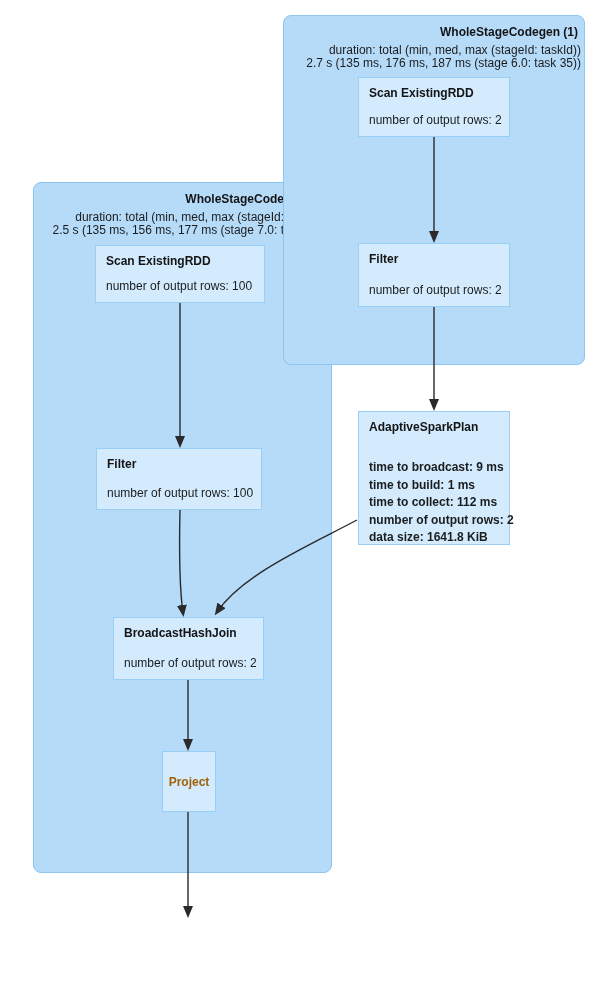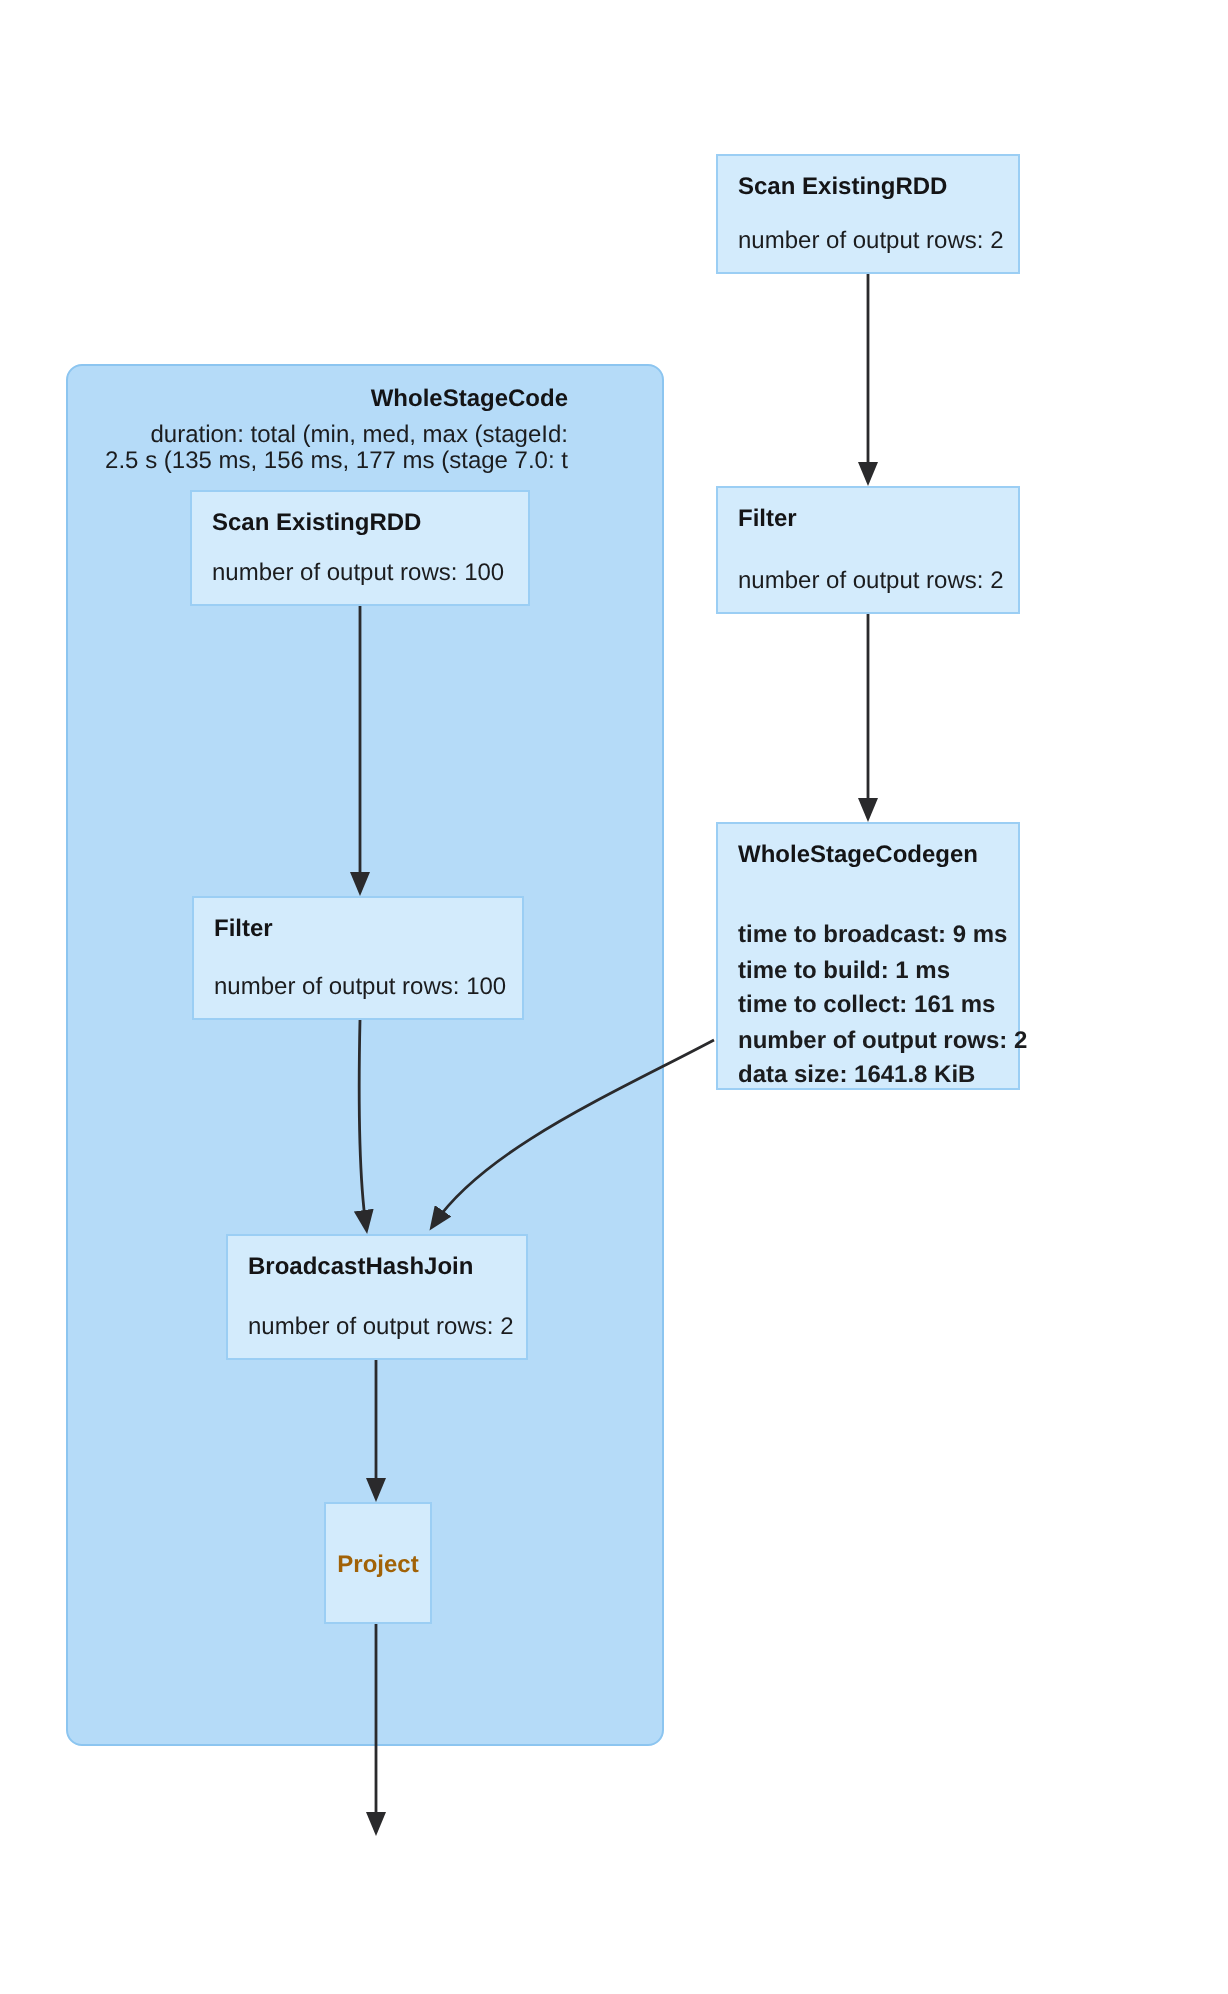--- a/index.html
+++ b/index.html
@@ -120,6 +120,13 @@
     </div>
   </div>
 
+  <div class="cluster" id="cluster-1">
+    <div class="cluster-title">WholeStageCodegen (1)</div>
+    <div class="cluster-duration">
+      <div>duration: total (min, med, max (stageId: taskId))</div>
+      <div>2.7 s (135 ms, 176 ms, 187 ms (stage 6.0: task 35))</div>
+    </div>
+  </div>
 
   <div class="node" id="node-scan-1">
     <div class="node-title">Scan ExistingRDD</div>

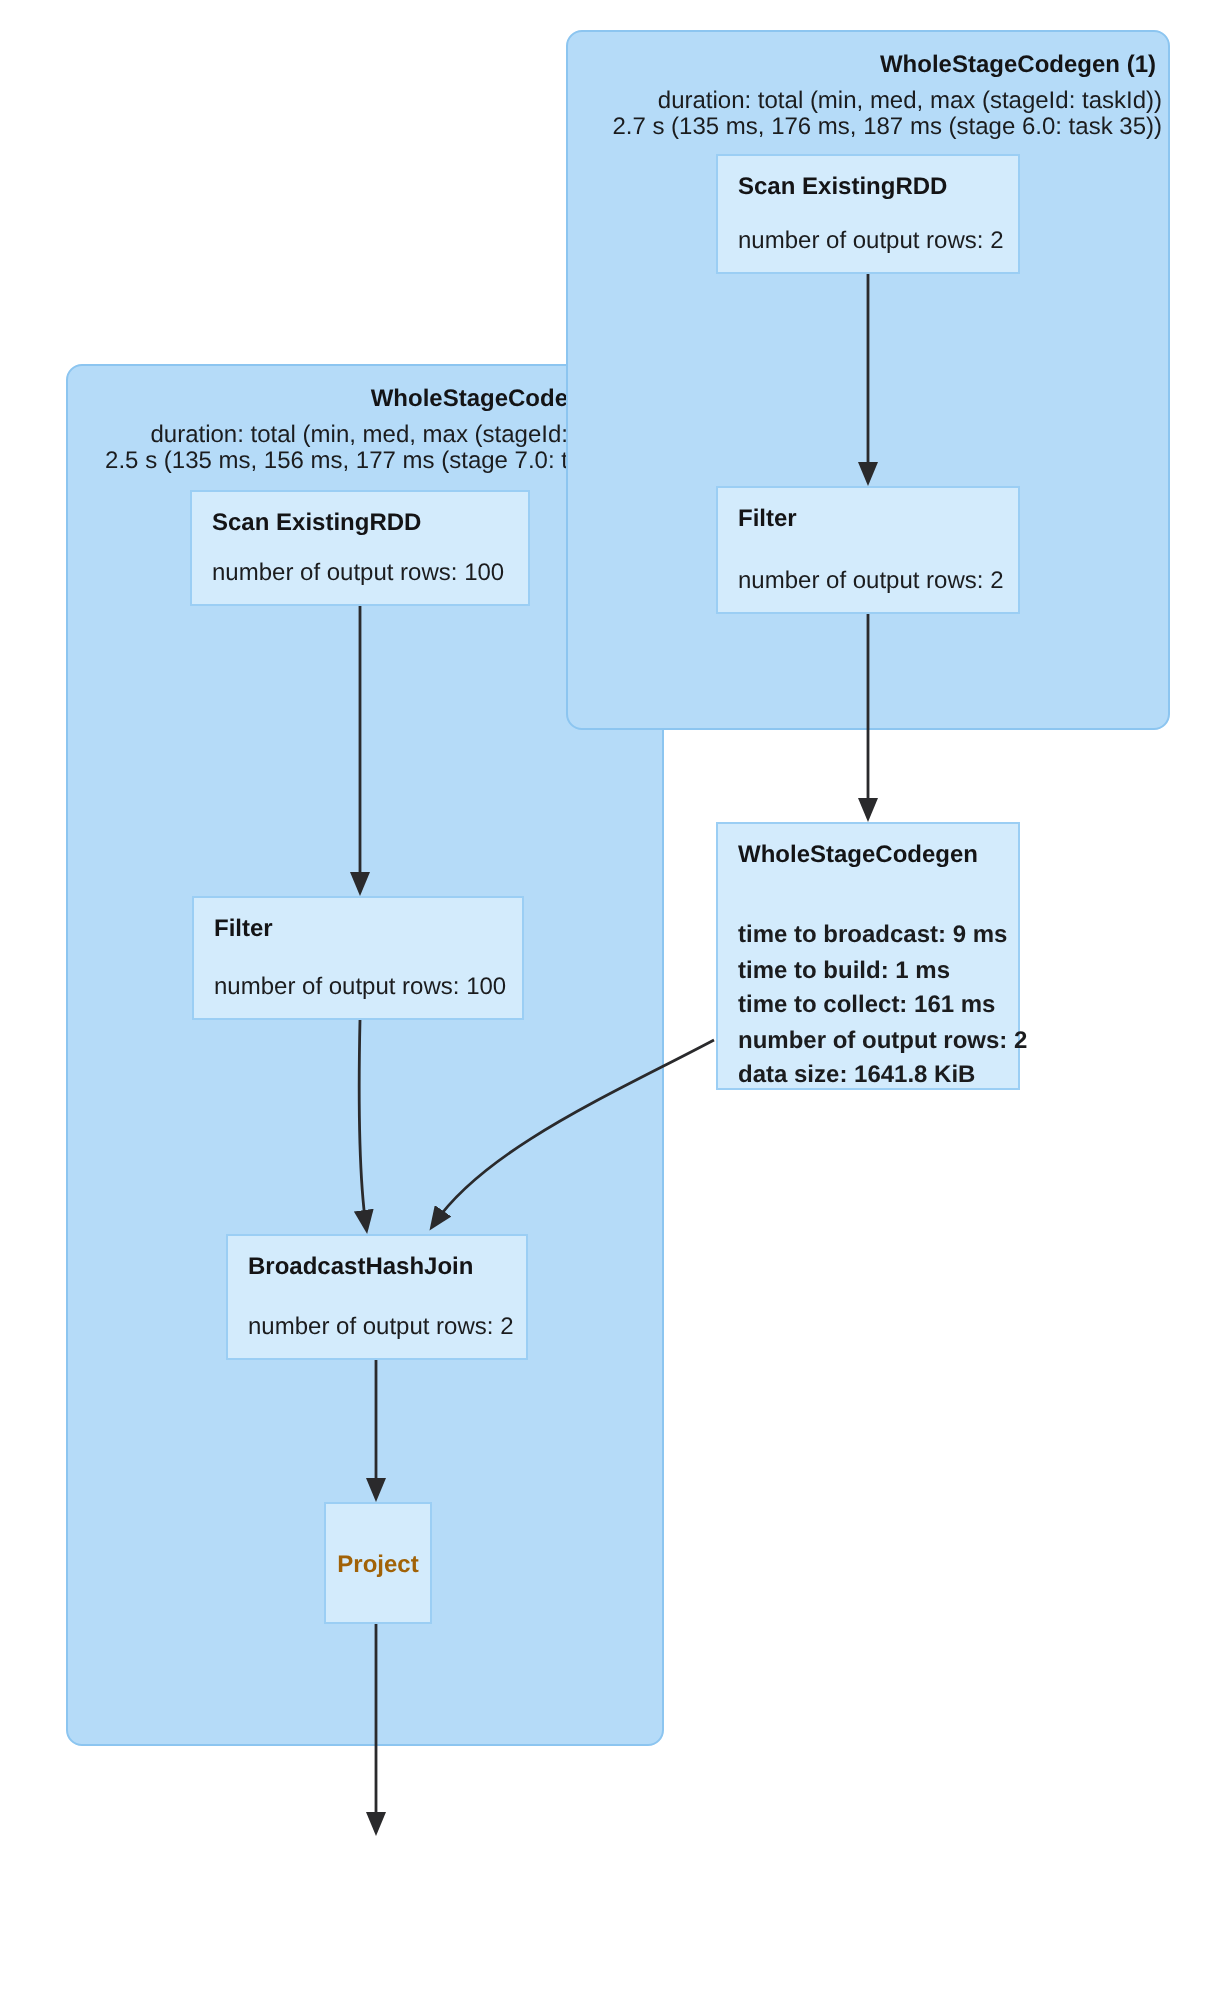--- a/index.html
+++ b/index.html
@@ -149,7 +149,7 @@
   </div>
 
   <div class="node" id="node-broadcast-exchange">
-    <div class="node-title">WholeStageCodegen</div>
+    <div class="node-title">AdaptiveSparkPlan</div>
     <div class="node-metrics-list">
       <div>time to broadcast: 9 ms</div>
       <div>time to build: 1 ms</div>

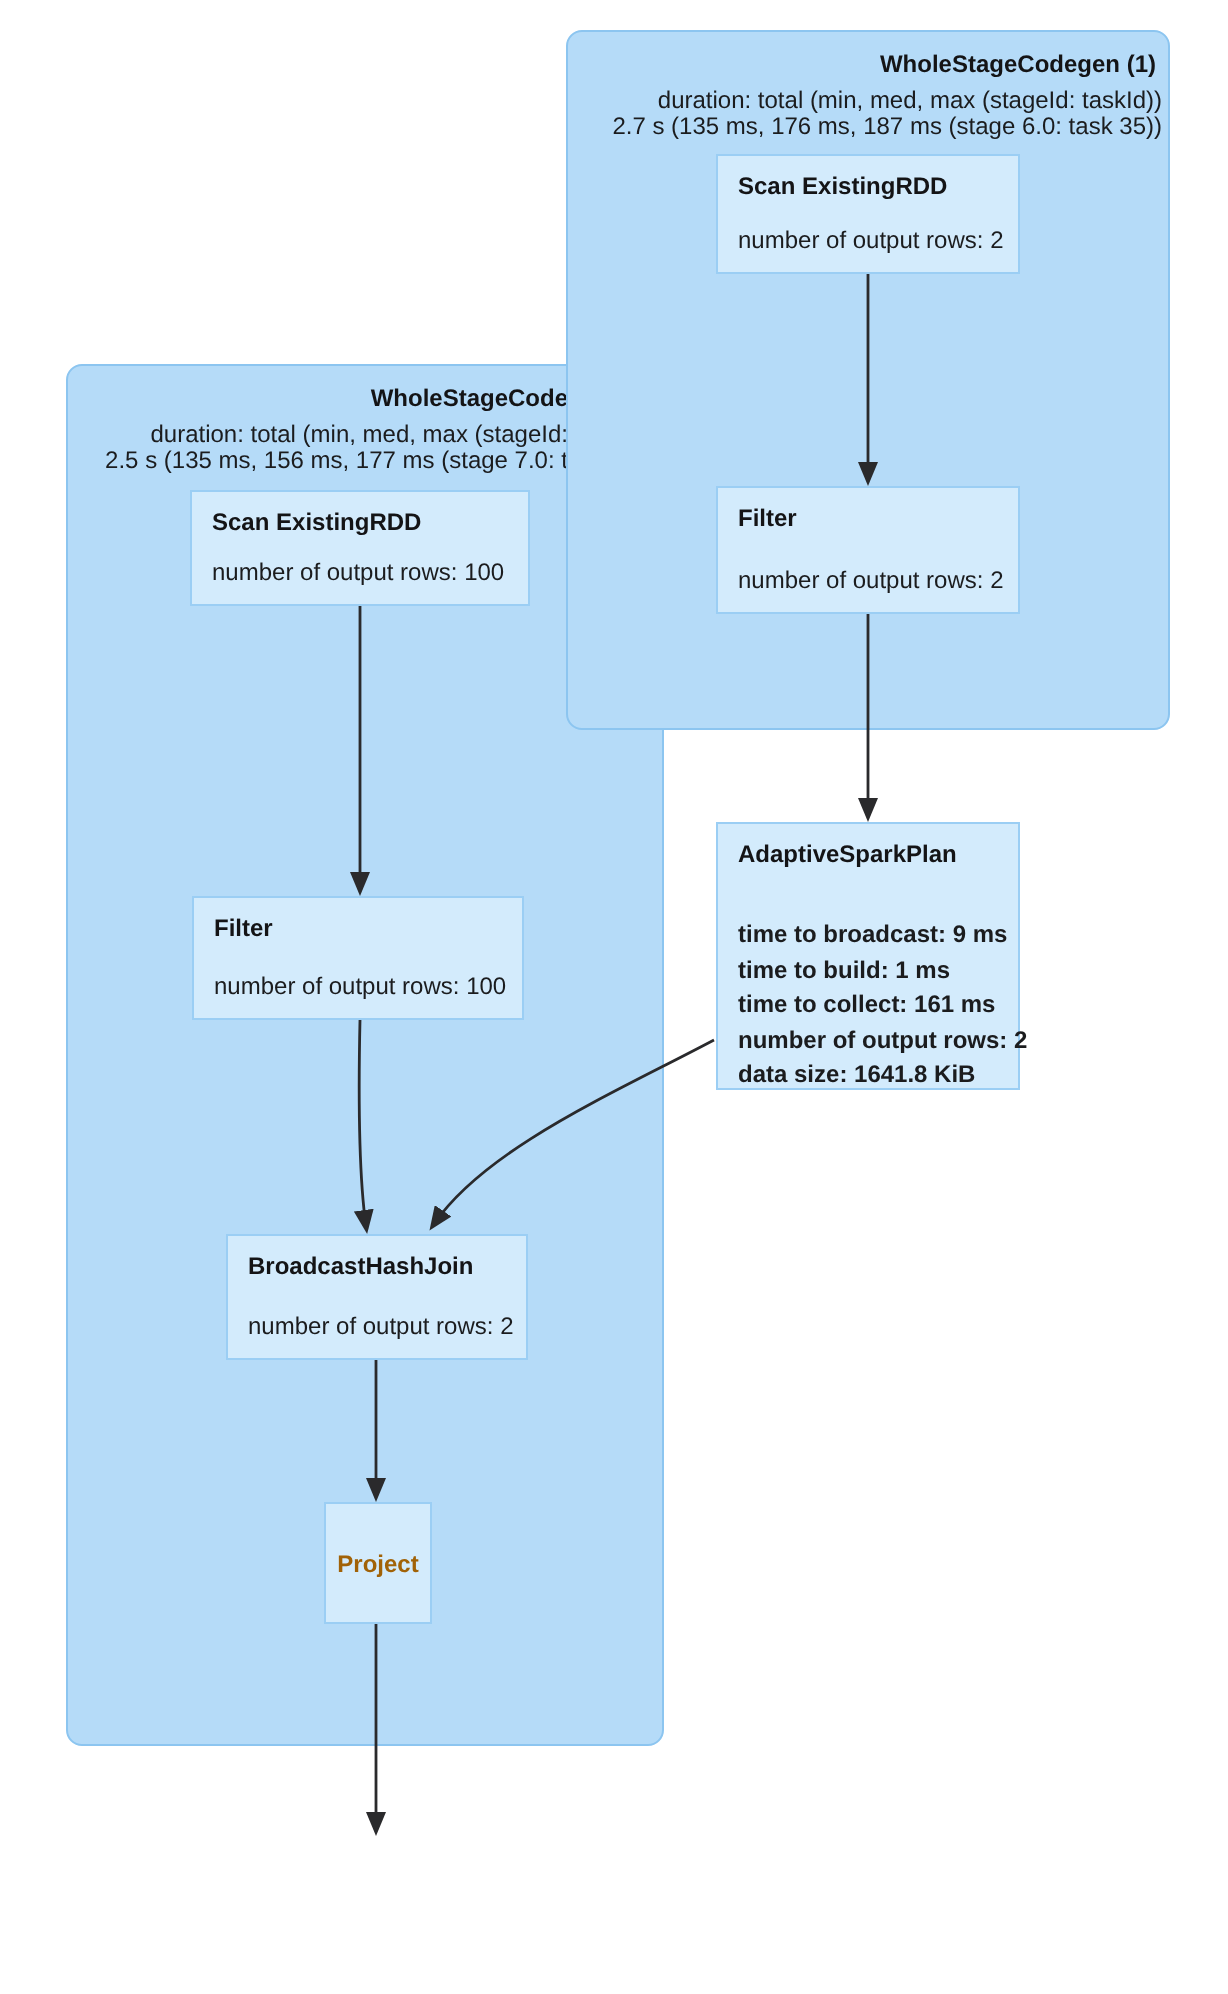--- a/index.html
+++ b/index.html
@@ -153,7 +153,7 @@
     <div class="node-metrics-list">
       <div>time to broadcast: 9 ms</div>
       <div>time to build: 1 ms</div>
-      <div>time to collect: 161 ms</div>
+      <div>time to collect: 112 ms</div>
       <div>number of output rows: 2</div>
       <div>data size: 1641.8 KiB</div>
     </div>

